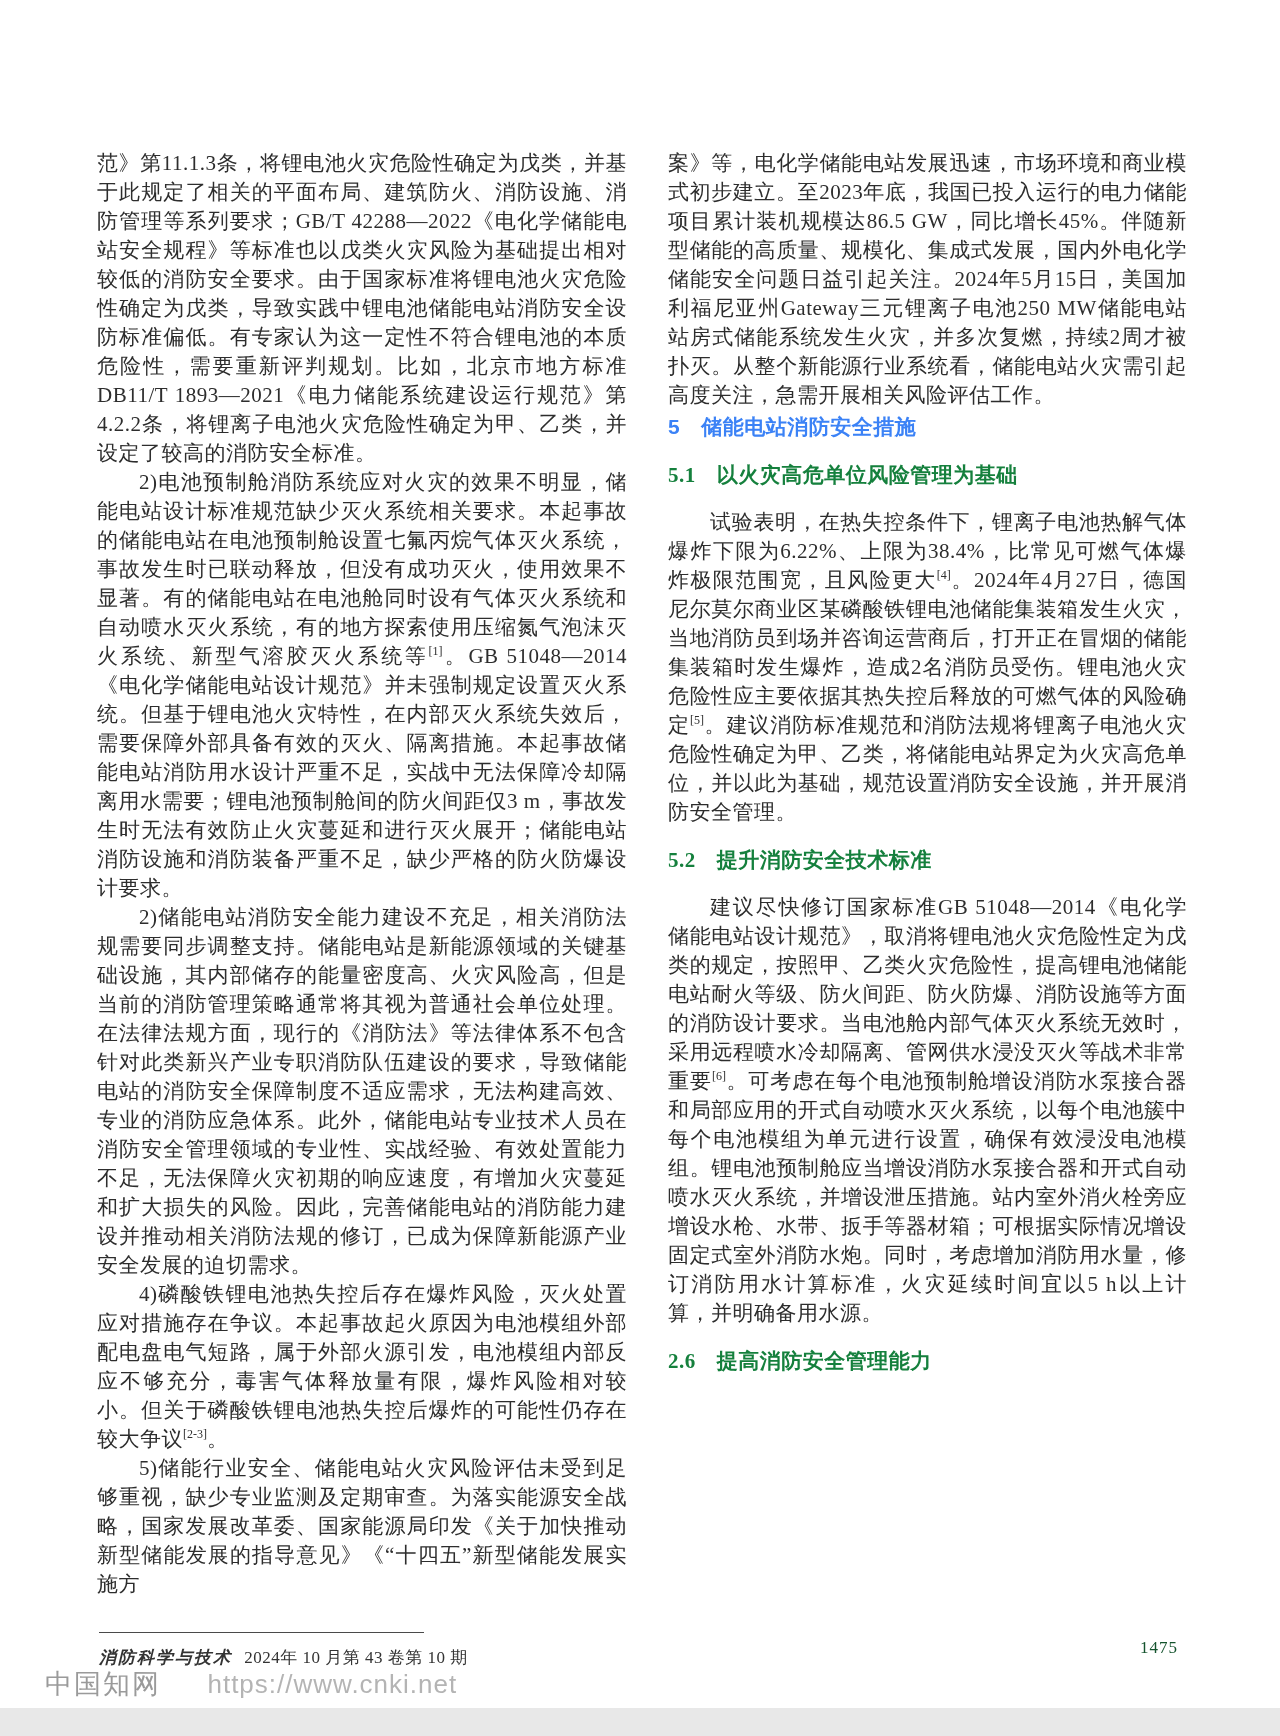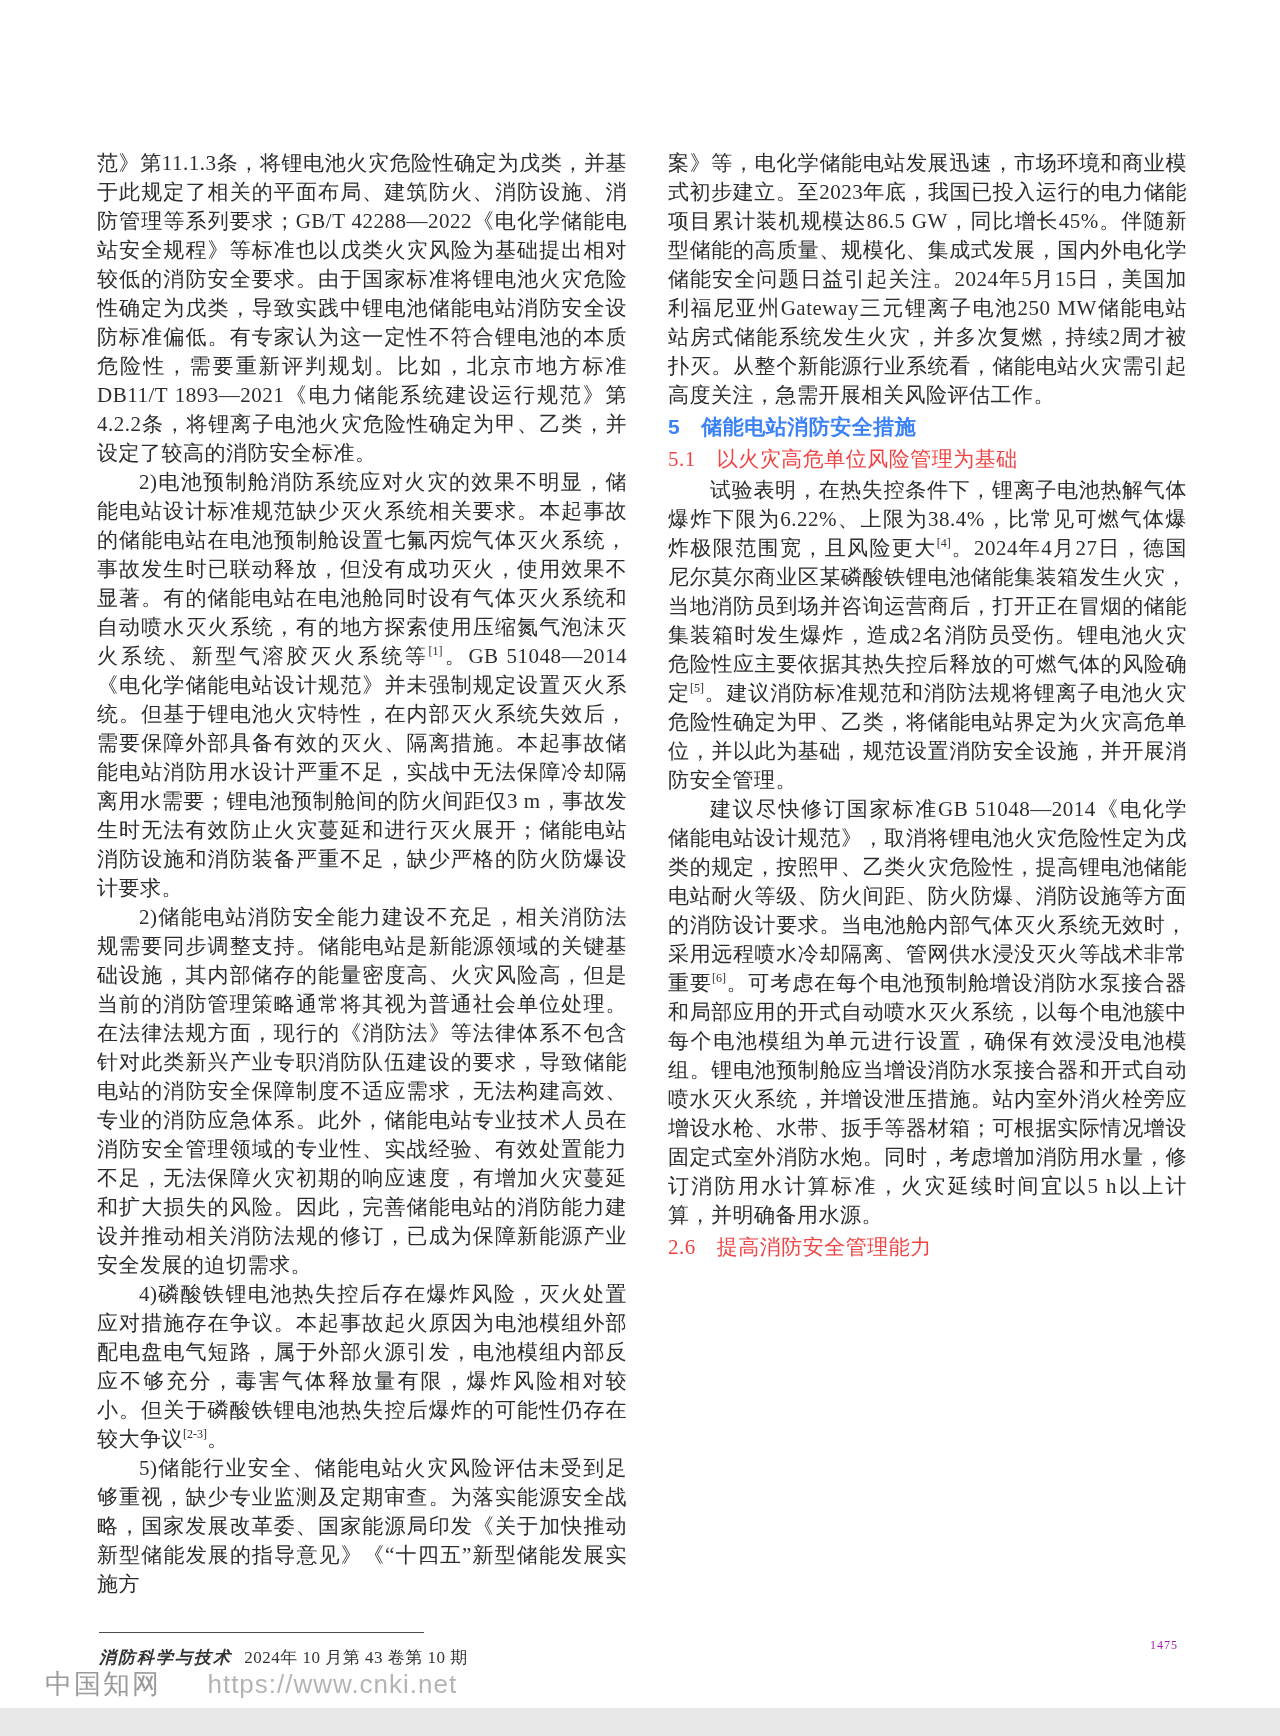--- a/index.html
+++ b/index.html
@@ -37,11 +37,11 @@
     text-align: left;
   }
   .h2 {
-    margin: 2px 0;
-    font-weight: normal;
+    margin: 18px 0;
+    font-weight: bold;
     font-size: 21px;
     line-height: 30px;
-    color: #ef4444;
+    color: #15803d;
     text-align: left;
   }
   .h-num { margin-right: 1em; }

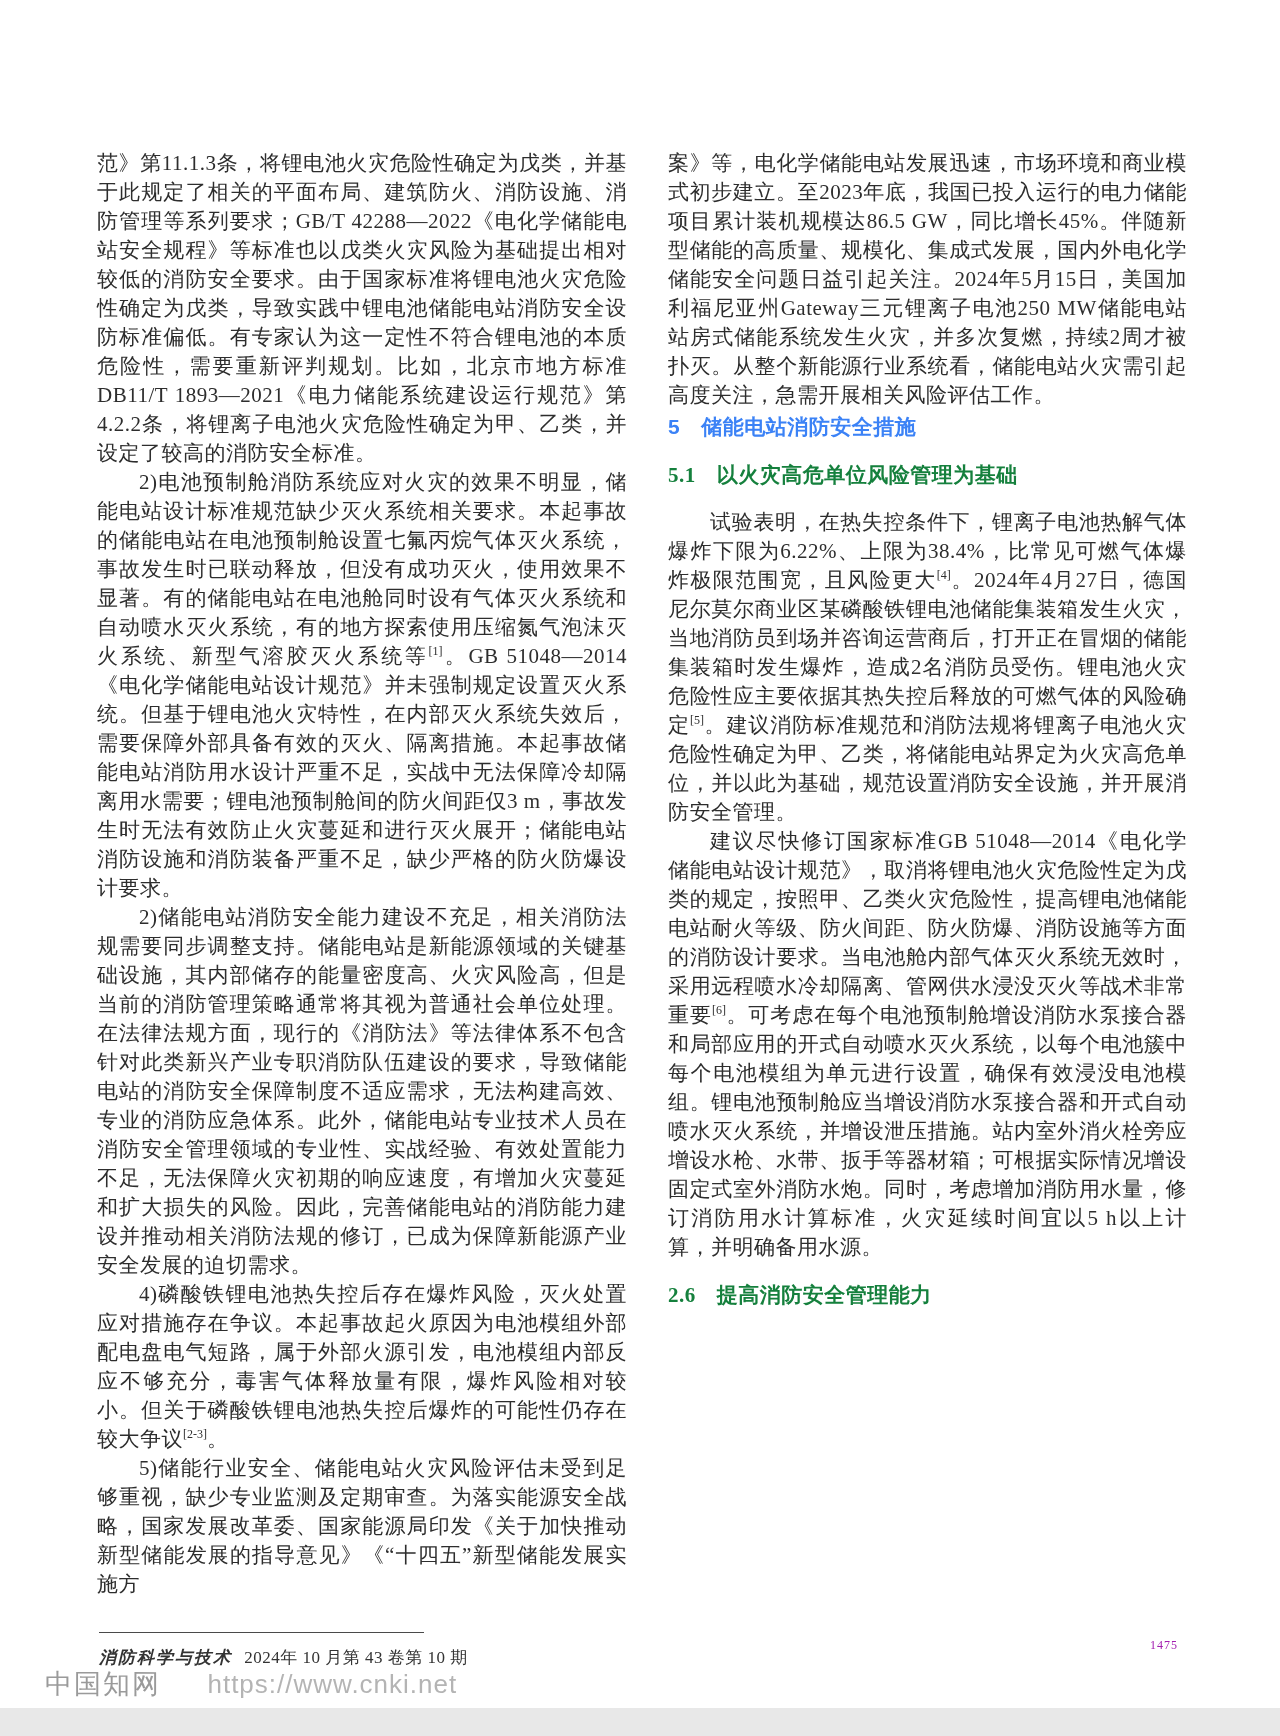--- a/index.html
+++ b/index.html
@@ -122,6 +122,9 @@
     </h3>
     <p class="body-text indent">试验表明，在热失控条件下，锂离子电池热解气体爆炸下限为6.22%、上限为38.4%，比常见可燃气体爆炸极限范围宽，且风险更大<sup>[4]</sup>。2024年4月27日，德国尼尔莫尔商业区某磷酸铁锂电池储能集装箱发生火灾，当地消防员到场并咨询运营商后，打开正在冒烟的储能集装箱时发生爆炸，造成2名消防员受伤。锂电池火灾危险性应主要依据其热失控后释放的可燃气体的风险确定<sup>[5]</sup>。建议消防标准规范和消防法规将锂离子电池火灾危险性确定为甲、乙类，将储能电站界定为火灾高危单位，并以此为基础，规范设置消防安全设施，并开展消防安全管理。</p>
 
+    <h3 class="h2">
+      <span class="h-num">5.2</span><span>提升消防安全技术标准</span>
+    </h3>
     <p class="body-text indent">建议尽快修订国家标准GB 51048—2014《电化学储能电站设计规范》，取消将锂电池火灾危险性定为戊类的规定，按照甲、乙类火灾危险性，提高锂电池储能电站耐火等级、防火间距、防火防爆、消防设施等方面的消防设计要求。当电池舱内部气体灭火系统无效时，采用远程喷水冷却隔离、管网供水浸没灭火等战术非常重要<sup>[6]</sup>。可考虑在每个电池预制舱增设消防水泵接合器和局部应用的开式自动喷水灭火系统，以每个电池簇中每个电池模组为单元进行设置，确保有效浸没电池模组。锂电池预制舱应当增设消防水泵接合器和开式自动喷水灭火系统，并增设泄压措施。站内室外消火栓旁应增设水枪、水带、扳手等器材箱；可根据实际情况增设固定式室外消防水炮。同时，考虑增加消防用水量，修订消防用水计算标准，火灾延续时间宜以5 h以上计算，并明确备用水源。</p>
 
     <h3 class="h2">

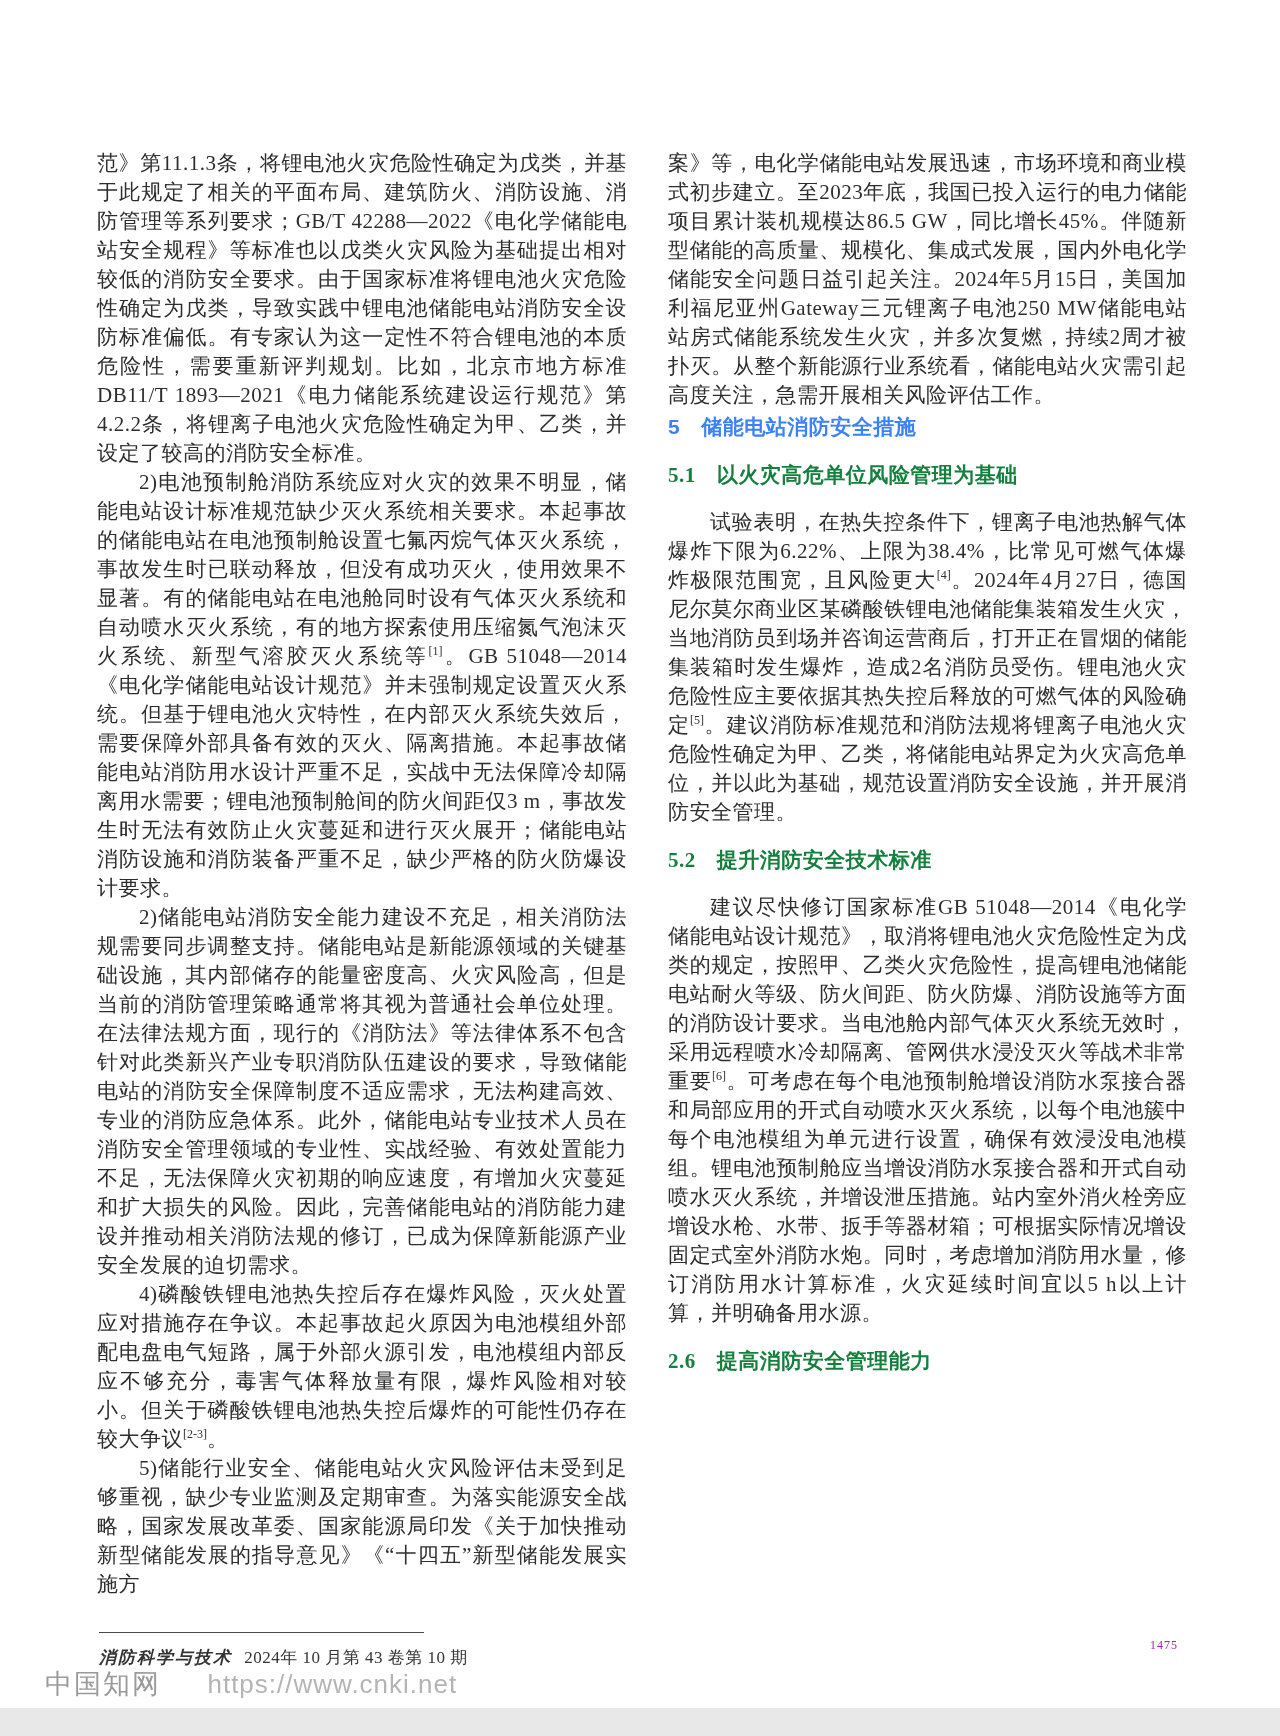--- a/index.html
+++ b/index.html
@@ -73,8 +73,8 @@
     position: absolute;
     right: 102px;
     top: 1638px;
-    font-size: 12px;
-    color: #a21caf;
+    font-size: 17px;
+    color: #14532d;
     letter-spacing: 1px;
   }
   .watermark {

